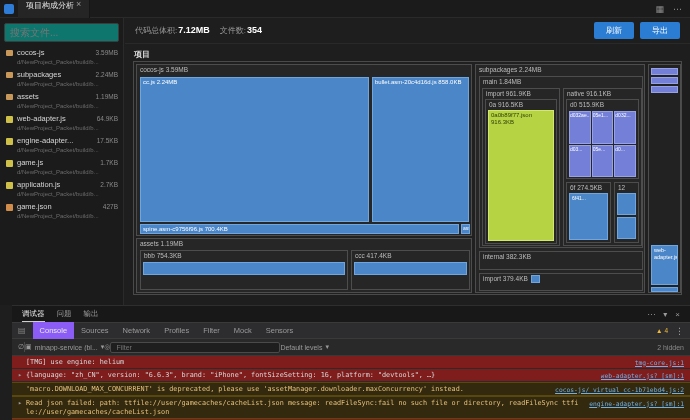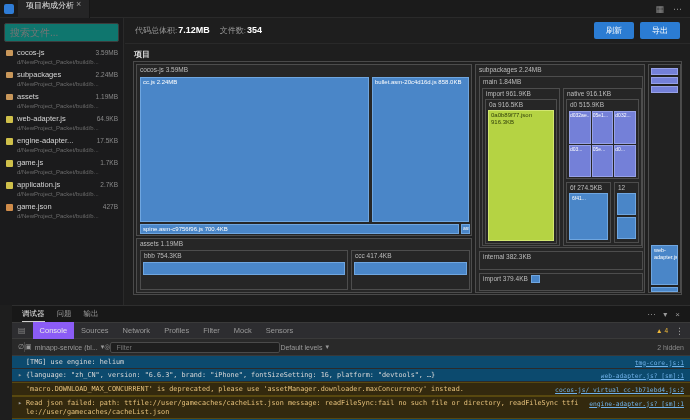--- a/index.html
+++ b/index.html
@@ -72,7 +72,7 @@
   .levels { display:flex; align-items:center; gap:3px; cursor:pointer; }
   .hidden-label { margin-left:auto; color:#8a8a8a; }
 
-  .dt-console { height:65px; overflow:hidden; background:#0c4a6e; font-family:"DejaVu Sans Mono",monospace; font-size:6.8px; }
+  .dt-console { height:65px; overflow:hidden; background:#7f1d1d; font-family:"DejaVu Sans Mono",monospace; font-size:6.8px; }
   .c-row { display:flex; align-items:flex-start; padding:1.5px 6px; border-bottom:1px solid #2b2b2b; color:#d8d8d8; line-height:9px; }
   .c-row.warn { background:#33290e; border-top:1px solid #58480f; border-bottom:1px solid #58480f; color:#e5c07b; }
   .c-prefix { width:8px; flex:0 0 auto; color:#9a9a9a; }

